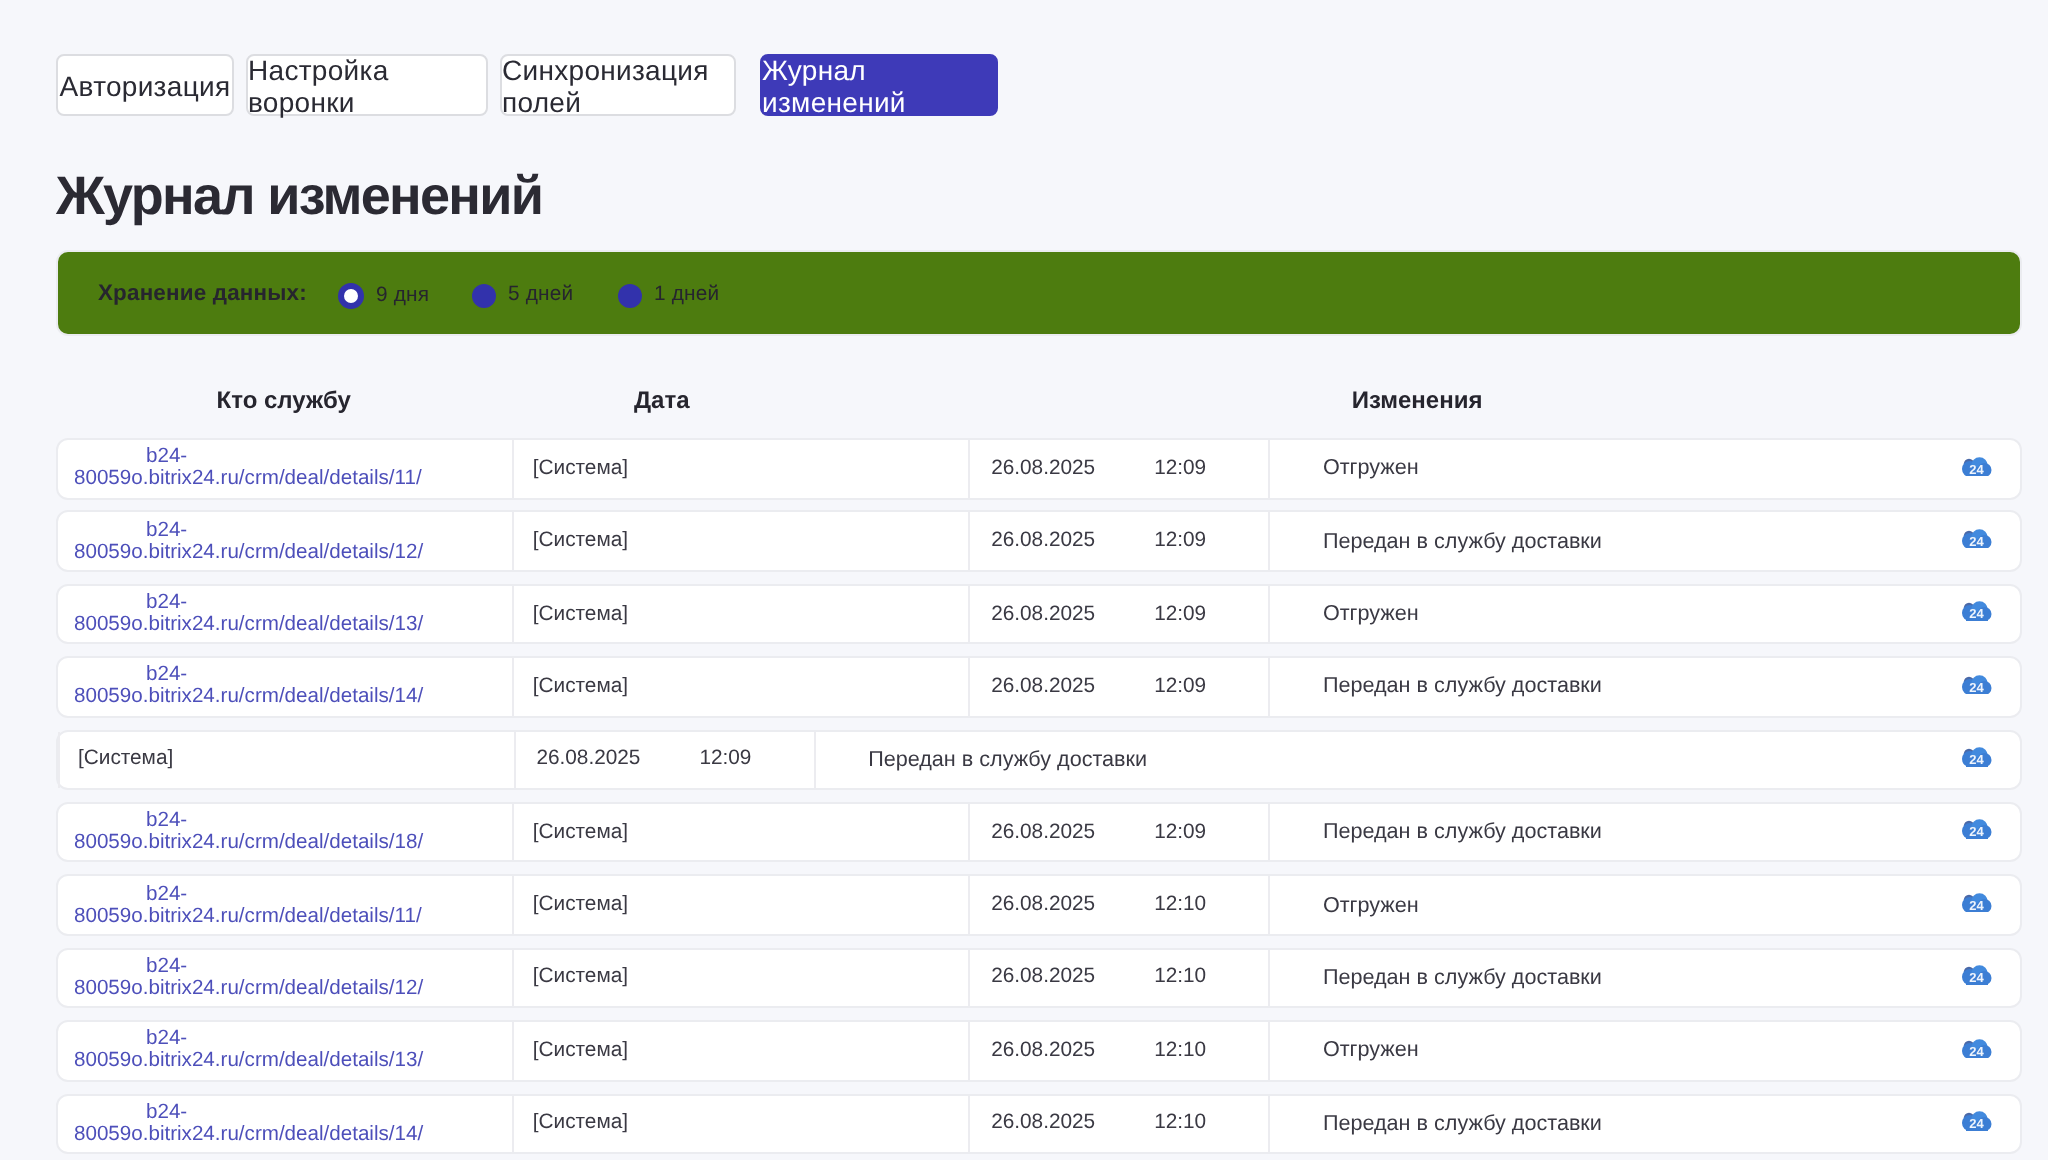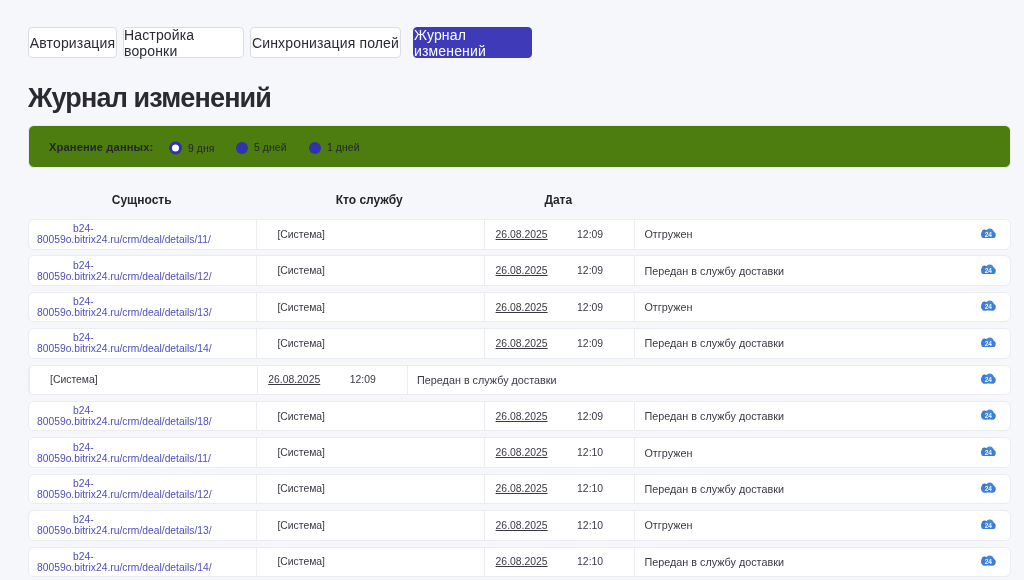--- a/index.html
+++ b/index.html
@@ -67,7 +67,7 @@
   <div class="tabs">
     <div class="tab" style="width:89px">Авторизация</div>
     <div class="tab" style="width:121px; margin-left:6px">Настройка воронки</div>
-    <div class="tab" style="width:151px; margin-left:6px">Синхронизация полей</div>
+    <div class="tab" style="width:118px; margin-left:6px">Синхронизация полей</div>
     <div class="tab active" style="width:118.6px; margin-left:12px">Журнал изменений</div>
   </div>
   <h1>Журнал изменений</h1>

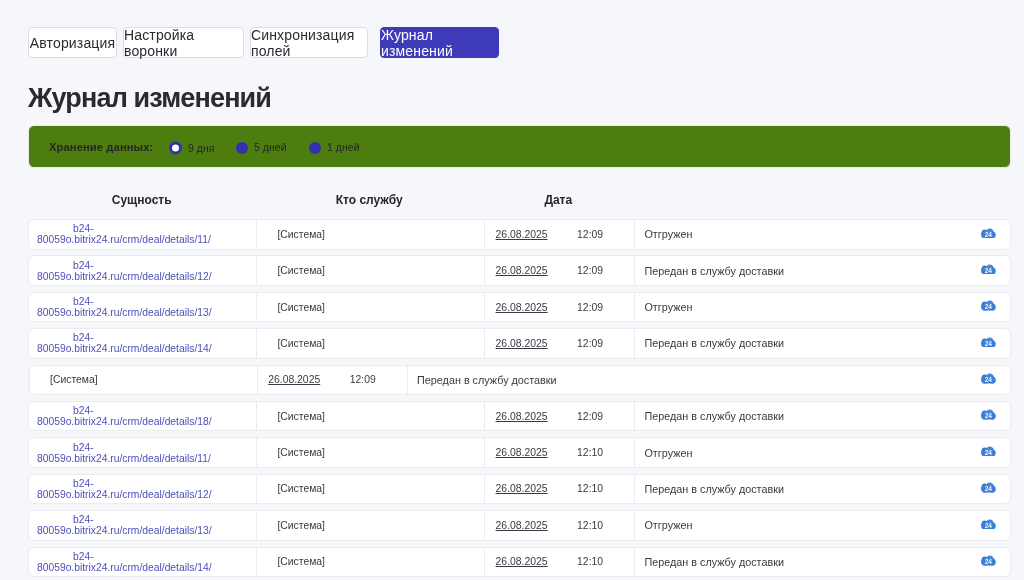--- a/index.html
+++ b/index.html
@@ -87,7 +87,6 @@
     </span>
   </div>
   <div class="thead">
-    <div style="width:227.4px">Сущность</div>
     <div style="width:227.7px">Кто службу</div>
     <div style="width:150.4px">Дата</div>
   </div>

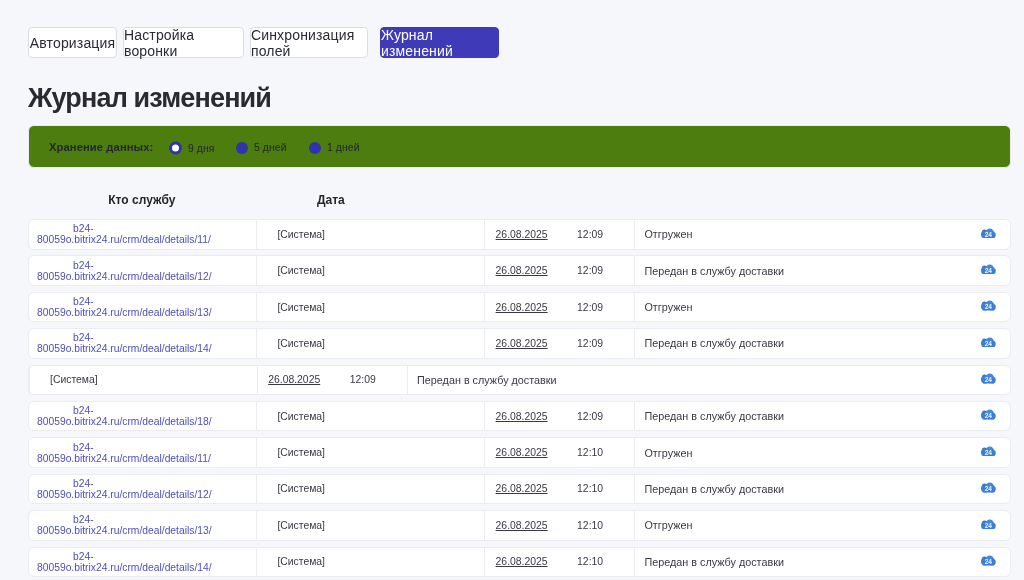--- a/index.html
+++ b/index.html
@@ -89,6 +89,7 @@
   <div class="thead">
     <div style="width:227.7px">Кто службу</div>
     <div style="width:150.4px">Дата</div>
+    <div style="flex:1">Изменения</div>
   </div>
   <div class="rows">
 <div class="row">

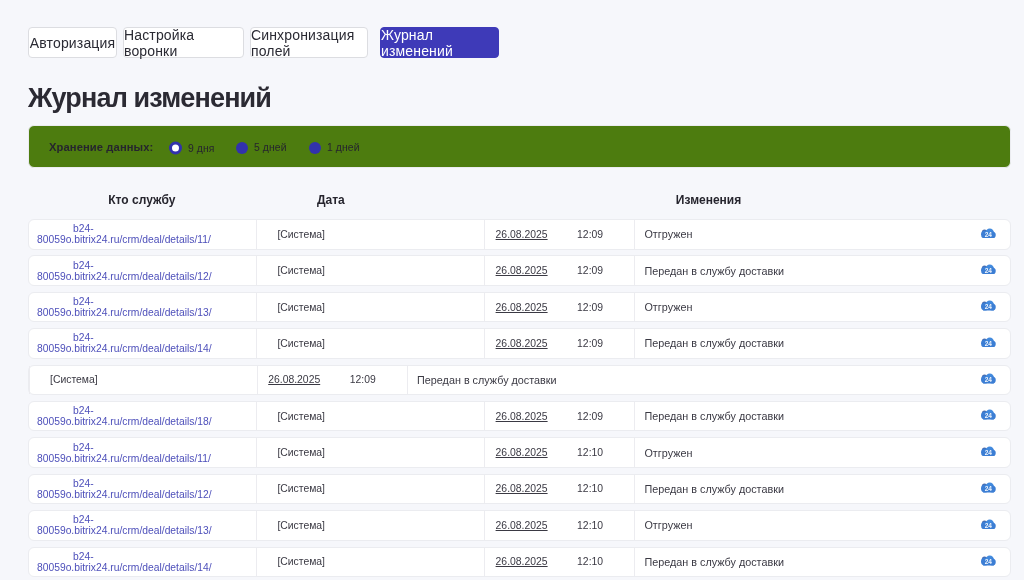--- a/index.html
+++ b/index.html
@@ -55,7 +55,7 @@
   }
   .c1 { width:227.4px; padding-left:8px; font-size:10.3px; }
   .c1 a { color:#4d4fba; text-decoration:none;padding-left:36px; }
-  .c2 { width:227.7px; padding-left:20px; border-left:1px solid #ececf0; height:100%; display:flex; align-items:center; font-size:10.4px; color:#3a3943; }
+  .c2 { width:227.7px; padding-left:9px; border-left:1px solid #ececf0; height:100%; display:flex; align-items:center; font-size:10.4px; color:#3a3943; }
   .c3 { width:150.4px; border-left:1px solid #ececf0; height:100%; display:flex; align-items:center; font-size:10.4px; color:#3a3943; }
   .c3 .d { margin-left:10.5px;text-decoration:underline; }
   .c3 .t { position:absolute; margin-left:92px;text-align:right; }

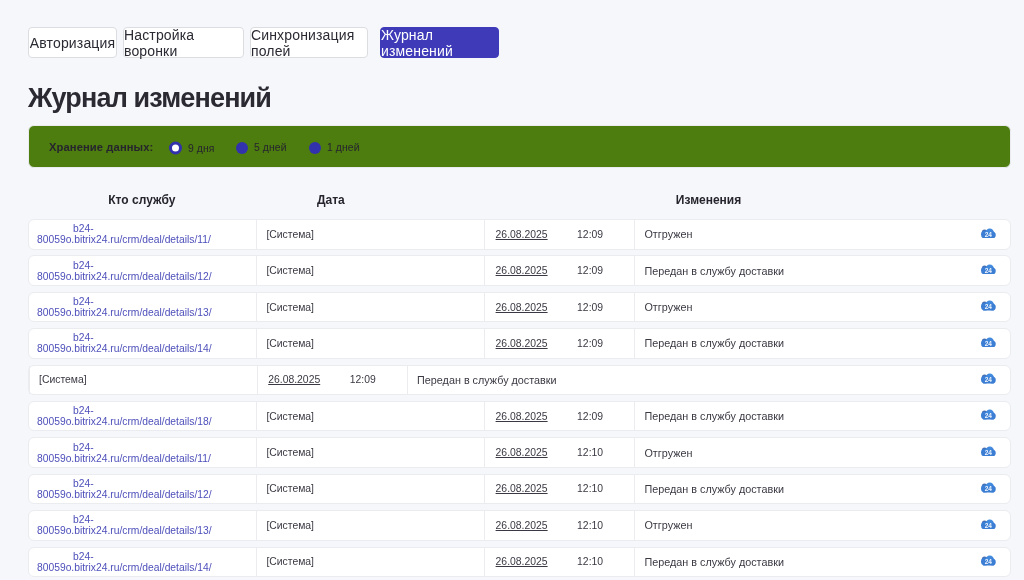--- a/index.html
+++ b/index.html
@@ -57,7 +57,7 @@
   .c1 a { color:#4d4fba; text-decoration:none;padding-left:36px; }
   .c2 { width:227.7px; padding-left:9px; border-left:1px solid #ececf0; height:100%; display:flex; align-items:center; font-size:10.4px; color:#3a3943; }
   .c3 { width:150.4px; border-left:1px solid #ececf0; height:100%; display:flex; align-items:center; font-size:10.4px; color:#3a3943; }
-  .c3 .d { margin-left:10.5px;text-decoration:underline; }
+  .c3 .d { margin-left:10.5px; }
   .c3 .t { position:absolute; margin-left:92px;text-align:right; }
   .c4 { flex:1; border-left:1px solid #ececf0; height:100%; display:flex; align-items:center; padding-left:9px; font-size:10.8px; color:#3a3943; }
   .c4 .ico { margin-left:auto; margin-right:14px; display:flex; position:relative; top:-1.5px; }

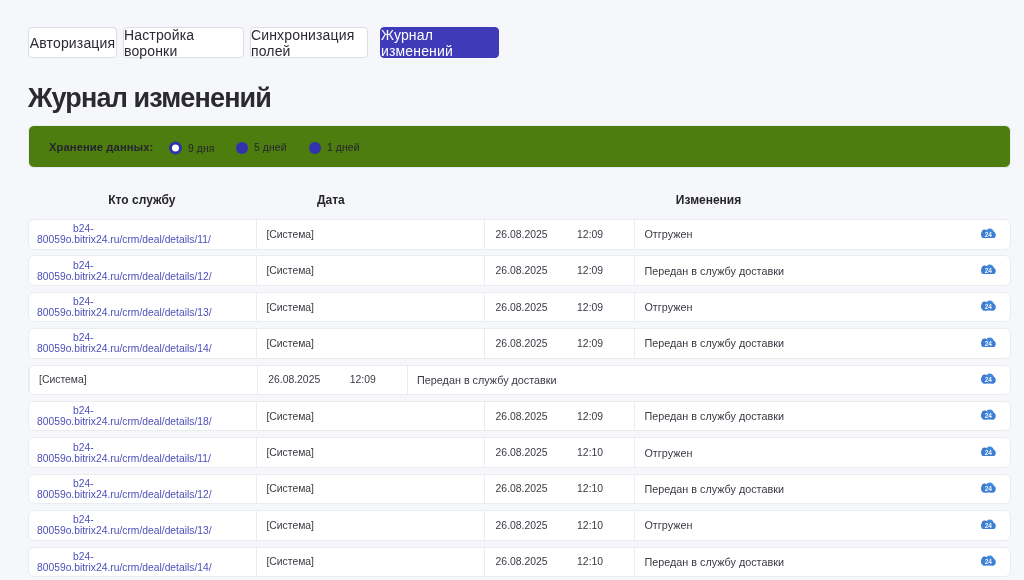--- a/index.html
+++ b/index.html
@@ -59,7 +59,7 @@
   .c3 { width:150.4px; border-left:1px solid #ececf0; height:100%; display:flex; align-items:center; font-size:10.4px; color:#3a3943; }
   .c3 .d { margin-left:10.5px; }
   .c3 .t { position:absolute; margin-left:92px;text-align:right; }
-  .c4 { flex:1; border-left:1px solid #ececf0; height:100%; display:flex; align-items:center; padding-left:9px; font-size:10.8px; color:#3a3943; }
+  .c4 { flex:1; border-left:1px solid #ececf0; height:100%; display:flex; align-items:center; padding-left:26px; font-size:10.8px; color:#3a3943; }
   .c4 .ico { margin-left:auto; margin-right:14px; display:flex; position:relative; top:-1.5px; }
 </style>
 </head>

